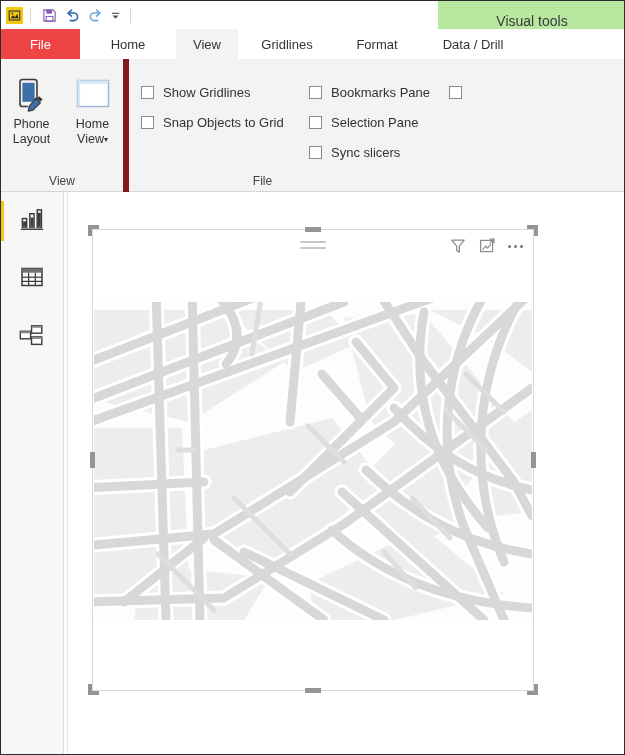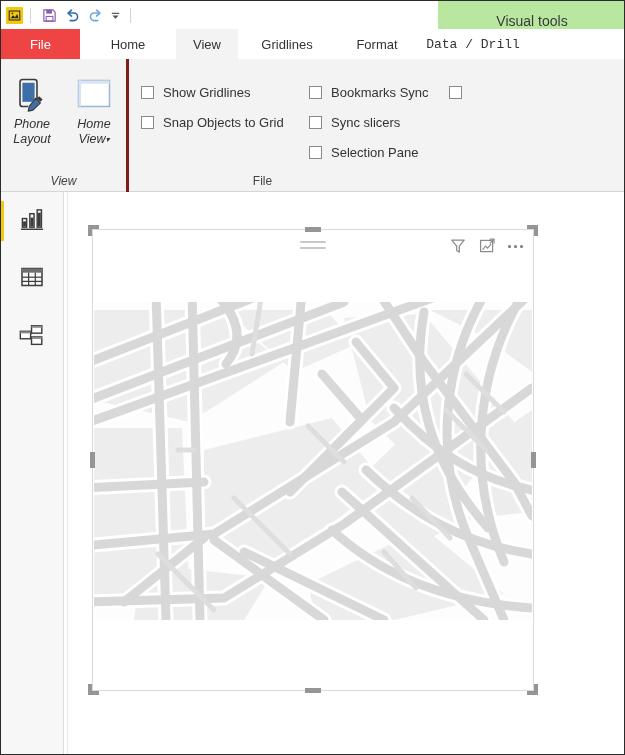--- a/index.html
+++ b/index.html
@@ -111,7 +111,7 @@
   .tab-model  { width: 98px; }
   .tab-help   { width: 96px; }
   .tab-format { width: 82px; }
-  .tab-drill  { width: 110px; font-family: Liberation Mono, monospace; }
+  .tab-drill  { width: 110px; }
   .ctxtabs {
     display: flex;
     align-items: stretch;

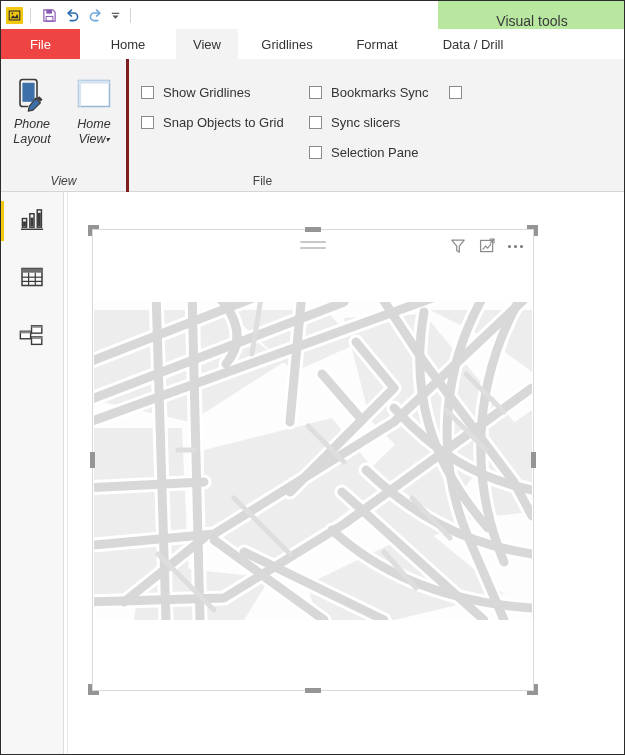--- a/index.html
+++ b/index.html
@@ -467,7 +467,7 @@
             <div class="cb-col c2">
               <div class="cb-row">
                 <span class="cb"></span>
-                <span class="cb-txt">Bookmarks Sync</span>
+                <span class="cb-txt">Bookmarks Pane</span>
               </div>
               <div class="cb-row">
                 <span class="cb"></span>

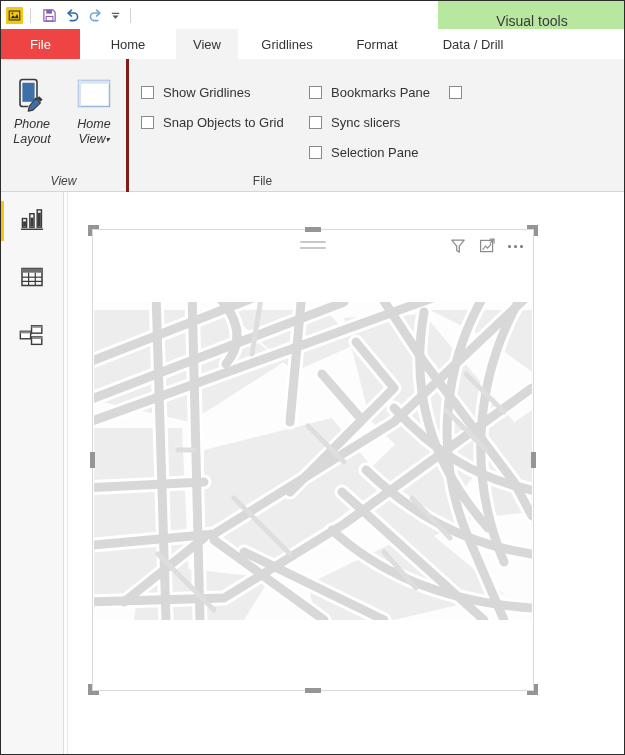--- a/index.html
+++ b/index.html
@@ -139,7 +139,7 @@
     display: flex;
     flex-direction: column;
   }
-  .grp.view-grp { width: 128px; border-right: 3px solid #7f1d1d; font-style: italic; }
+  .grp.view-grp { width: 128px; border-right: 6px solid #7f1d1d; }
   .grp.show-grp { width: 497px; }
   .grp-body {
     flex: 1;

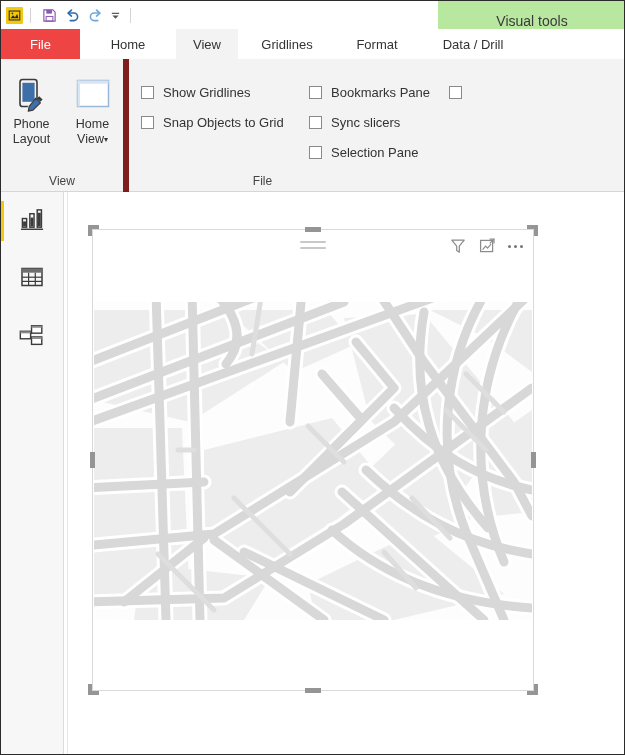--- a/index.html
+++ b/index.html
@@ -471,11 +471,11 @@
               </div>
               <div class="cb-row">
                 <span class="cb"></span>
-                <span class="cb-txt">Sync slicers</span>
+                <span class="cb-txt">Selection Pane</span>
               </div>
               <div class="cb-row">
                 <span class="cb"></span>
-                <span class="cb-txt">Selection Pane</span>
+                <span class="cb-txt">Sync slicers</span>
               </div>
             </div>
 

